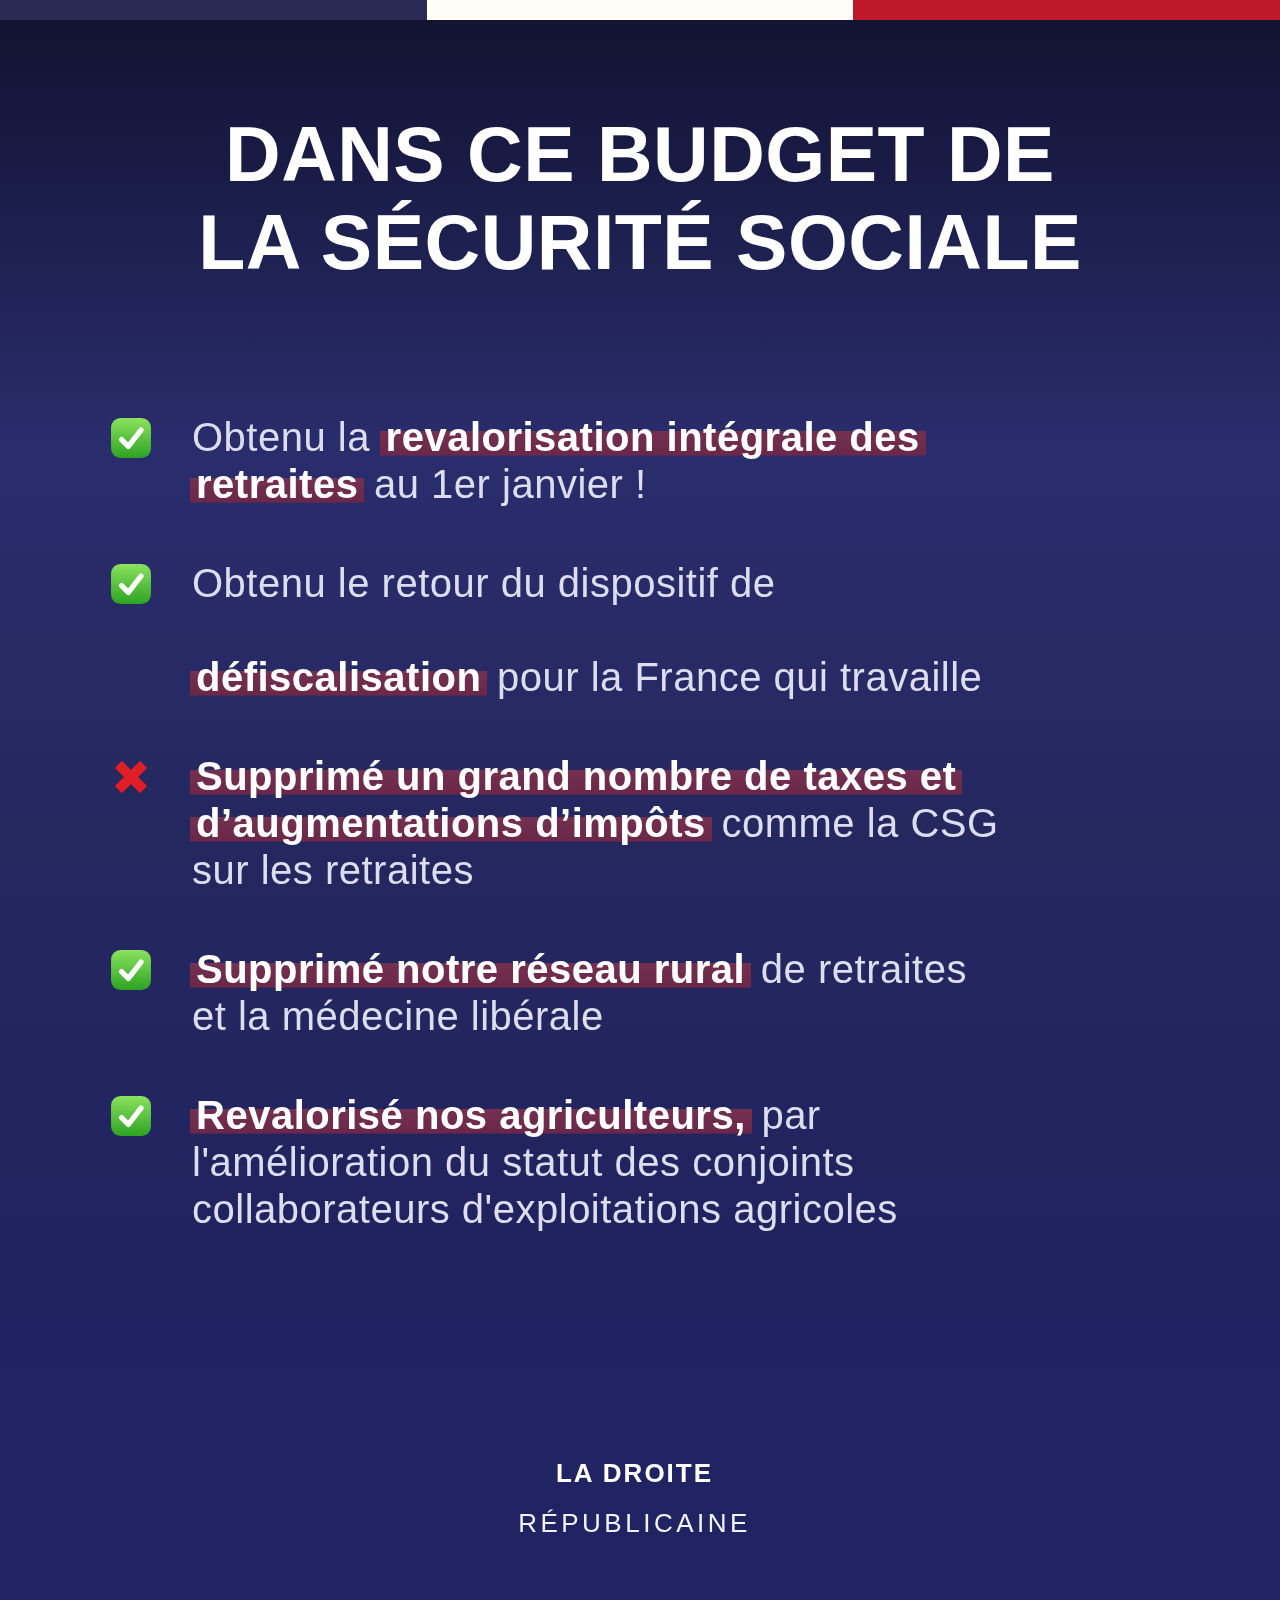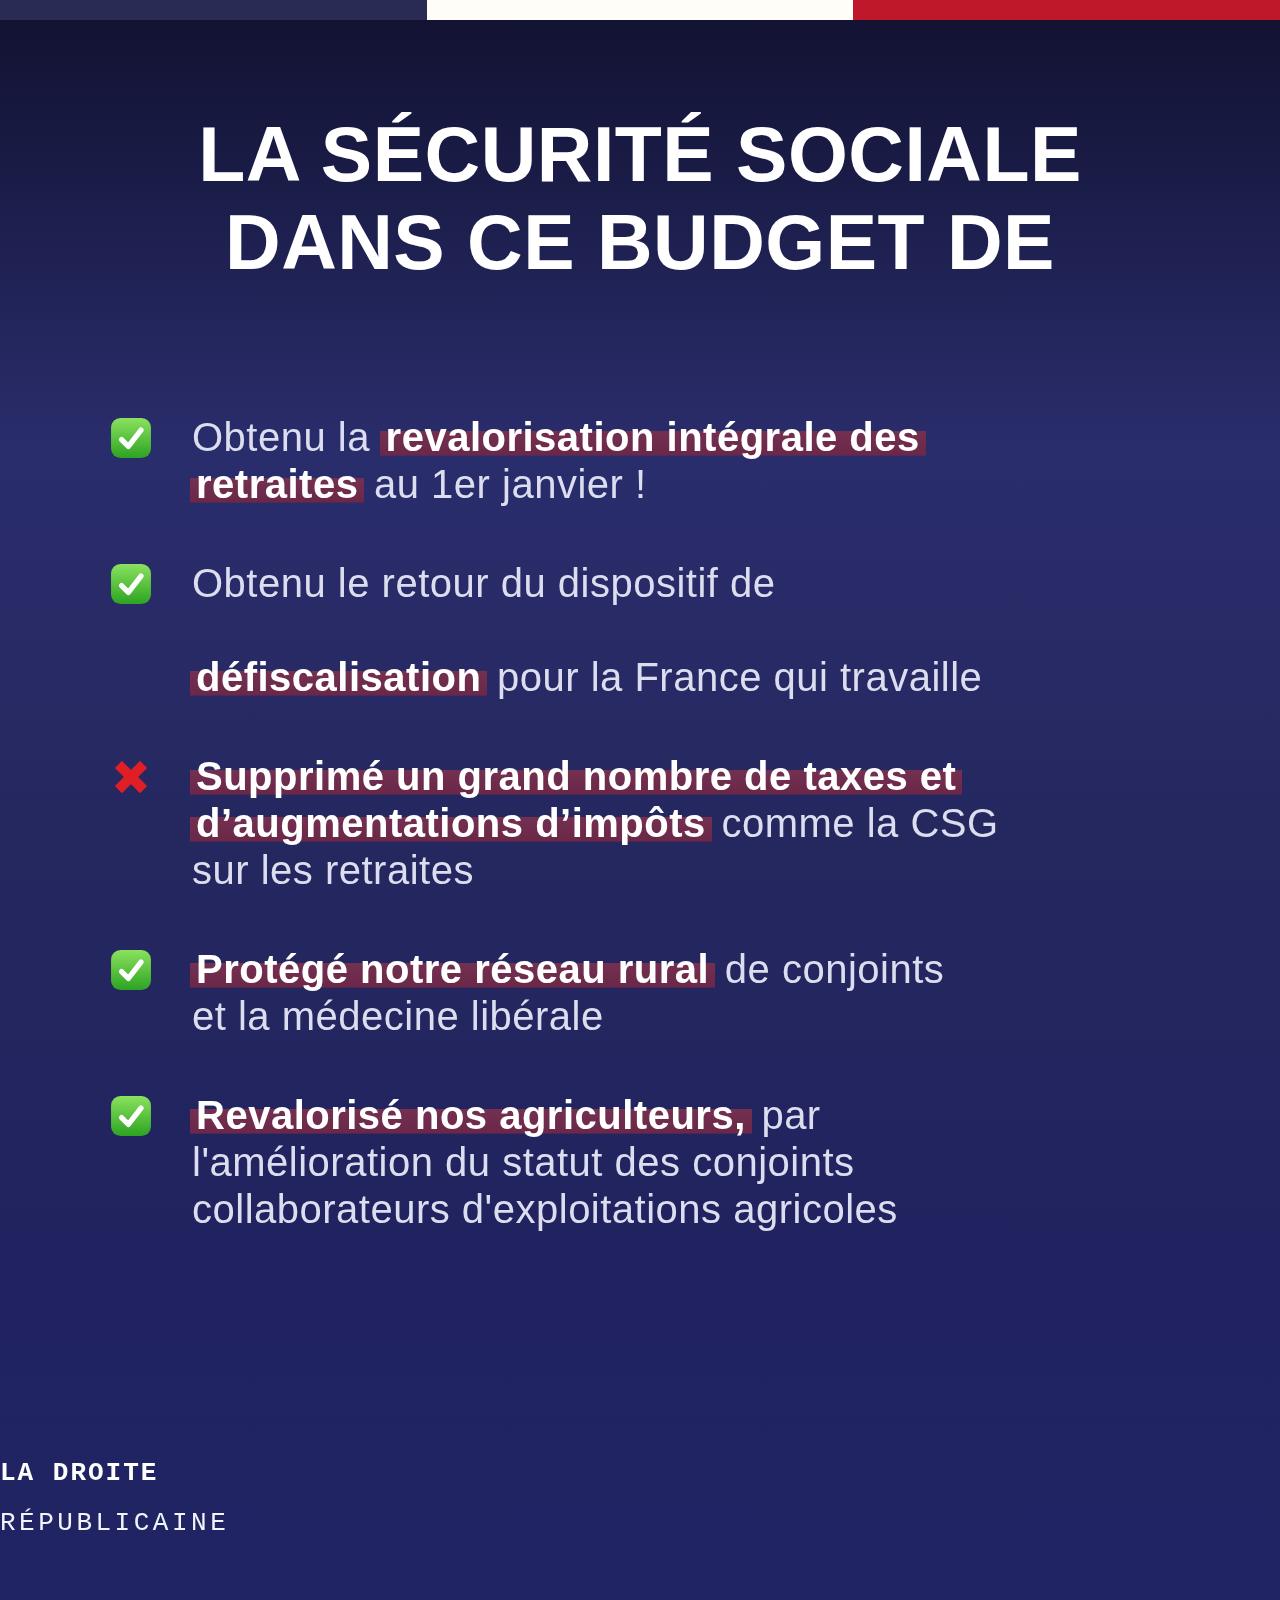--- a/index.html
+++ b/index.html
@@ -79,8 +79,8 @@
   </div>
 
   <h1 class="title">
+    <span class="tl">DANS CE BUDGET DE</span>
     <span class="tl">LA SÉCURITÉ SOCIALE</span>
-    <span class="tl">DANS CE BUDGET DE</span>
   </h1>
 
   <div class="checklist" id="checklist">

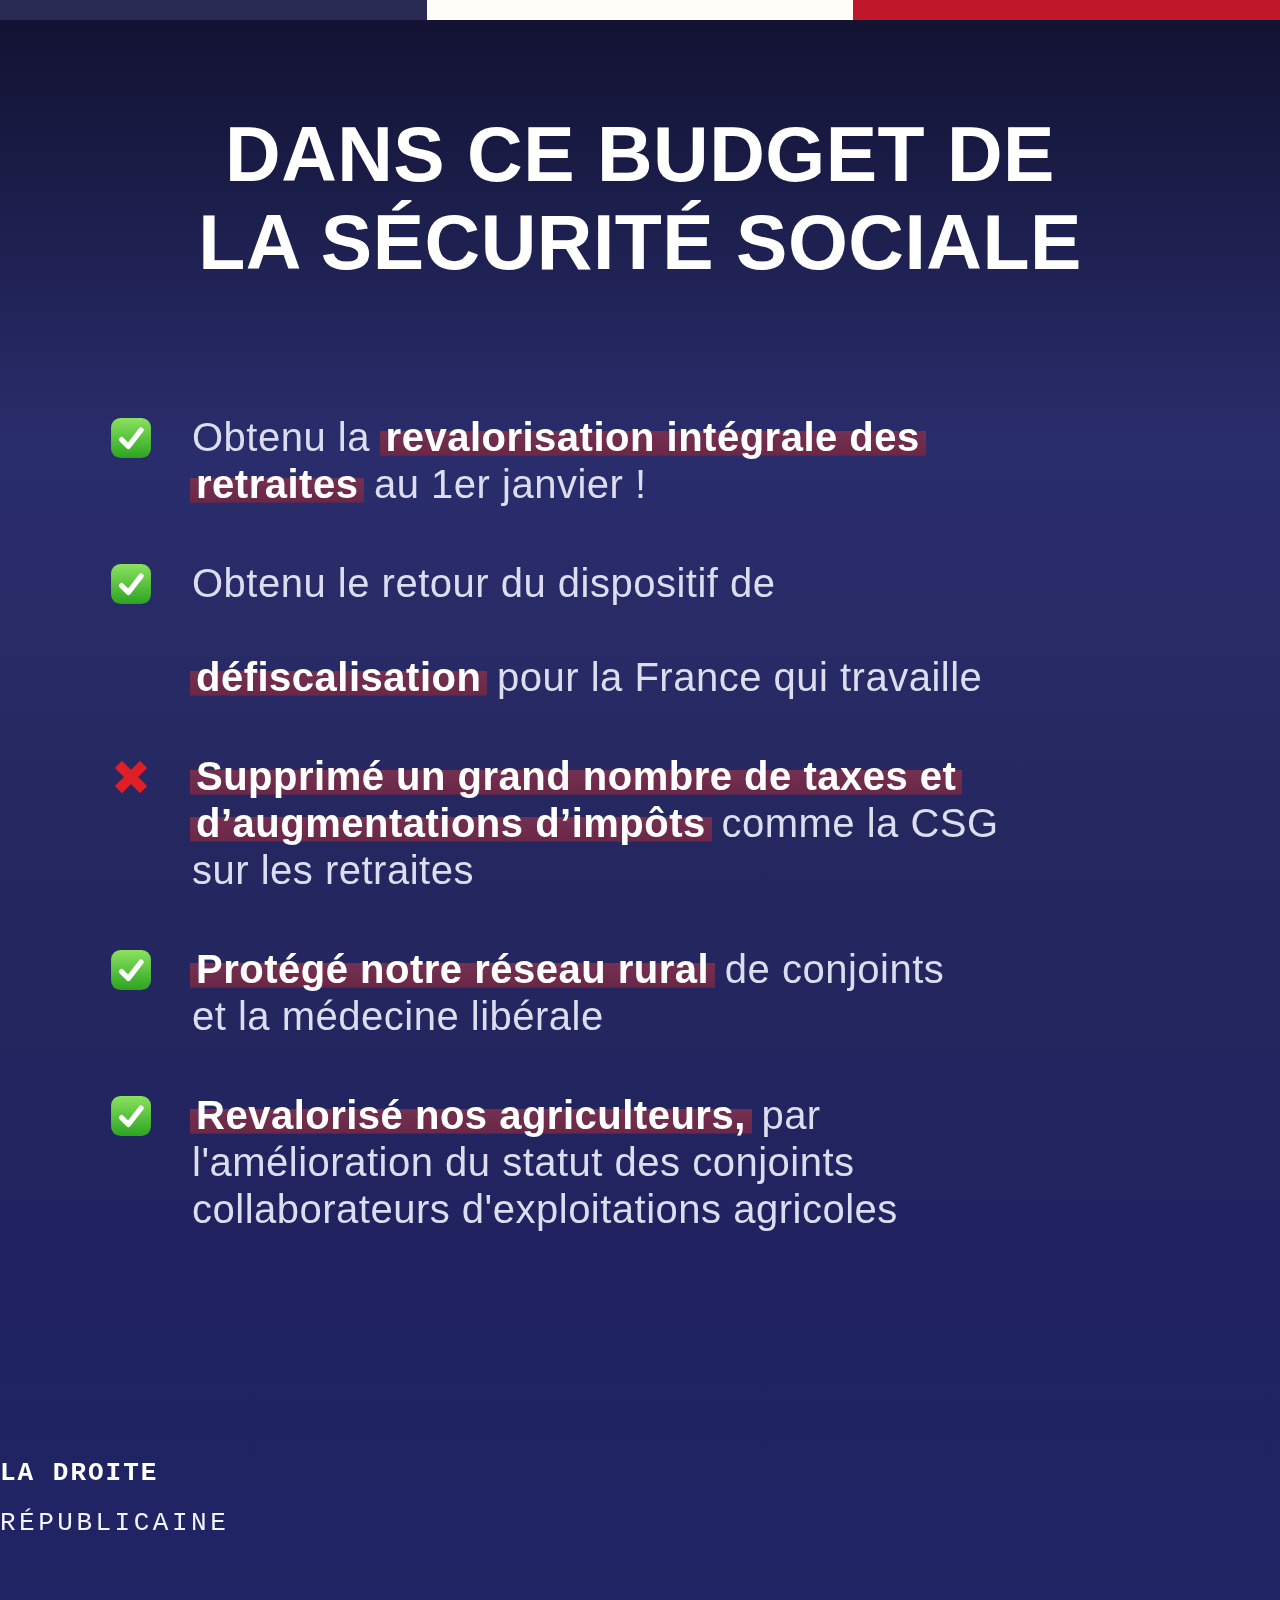--- a/index.html
+++ b/index.html
@@ -135,7 +135,7 @@
             <path d="M11 21.5 L17.5 28 L29.5 12.5" fill="none" stroke="#ffffff" stroke-width="5" stroke-linecap="round" stroke-linejoin="round"></path>
           </svg>
         </span>
-        <p class="item-text"><span class="hl">Protégé notre réseau rural</span><span class="light"> de conjoints</span><br><span class="light">et la médecine libérale</span></p>
+        <p class="item-text"><span class="hl">Supprimé notre réseau rural</span><span class="light"> de conjoints</span><br><span class="light">et la médecine libérale</span></p>
       </div>
       <div class="item">
         <span class="icon">

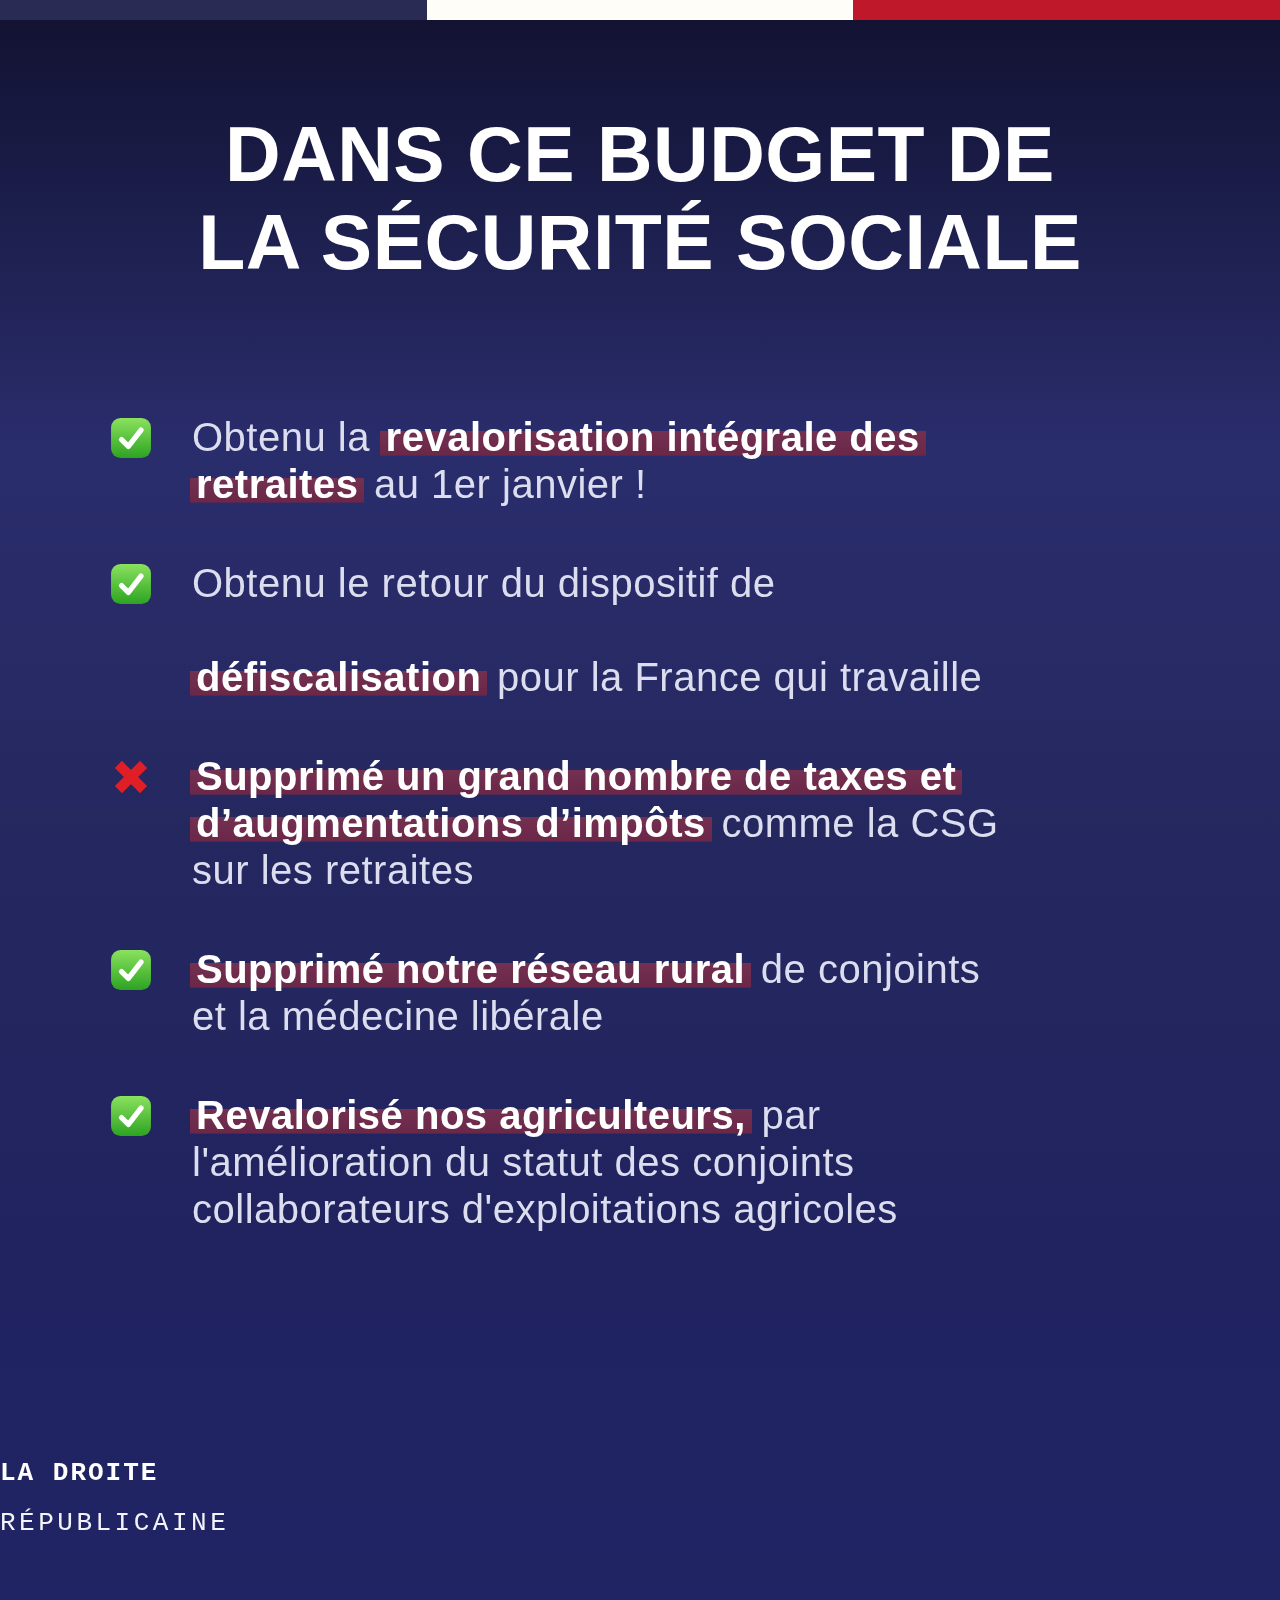--- a/index.html
+++ b/index.html
@@ -135,7 +135,7 @@
             <path d="M11 21.5 L17.5 28 L29.5 12.5" fill="none" stroke="#ffffff" stroke-width="5" stroke-linecap="round" stroke-linejoin="round"></path>
           </svg>
         </span>
-        <p class="item-text"><span class="hl">Supprimé notre réseau rural</span><span class="light"> de conjoints</span><br><span class="light">et la médecine libérale</span></p>
+        <p class="item-text"><span class="hl">Supprimé notre réseau rural</span><span class="light"> de retraites</span><br><span class="light">et la médecine libérale</span></p>
       </div>
       <div class="item">
         <span class="icon">

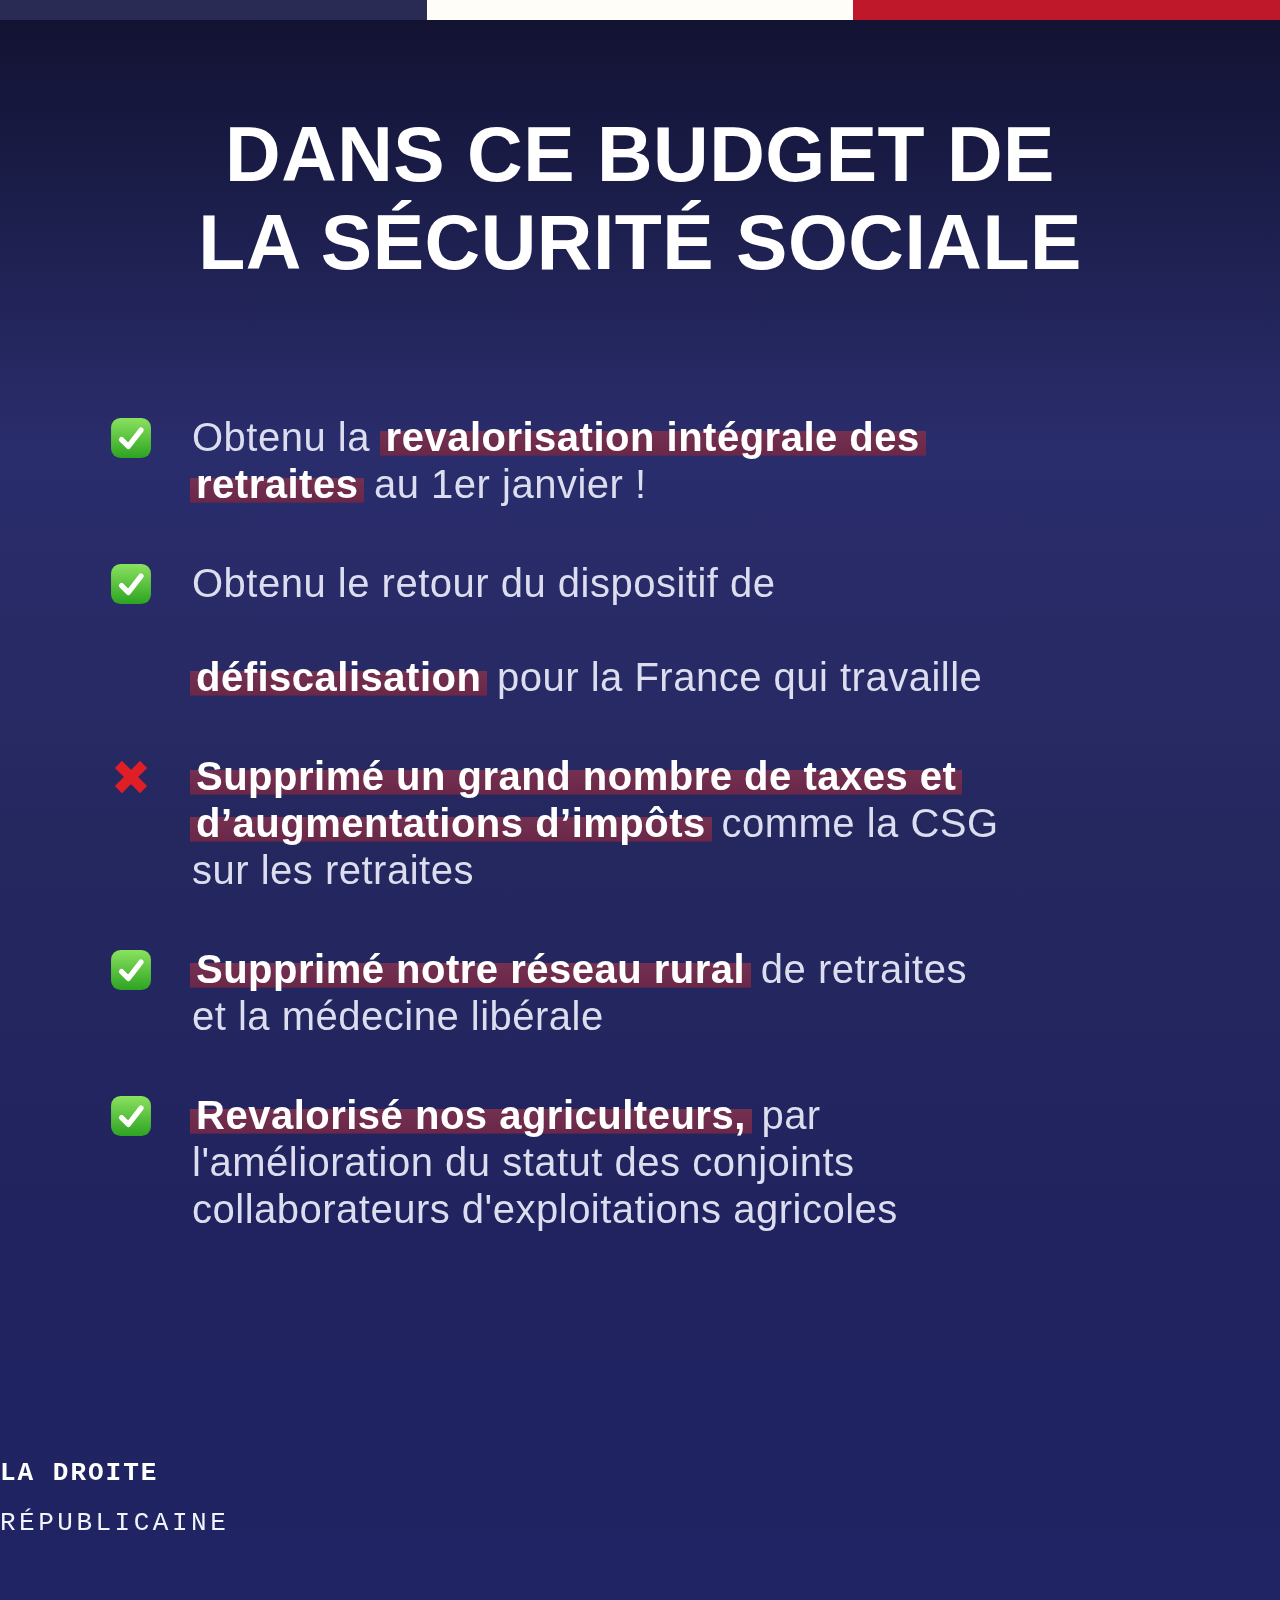--- a/index.html
+++ b/index.html
@@ -56,7 +56,7 @@
   
   .footer {
     position: absolute; left: 0; right: 11px; top: 1458px;
-    color: #ffffff; font-family: Liberation Mono, monospace;
+    text-align: center; color: #ffffff;
   }
   .brand1 {
     font-size: 26px; font-weight: 800;

